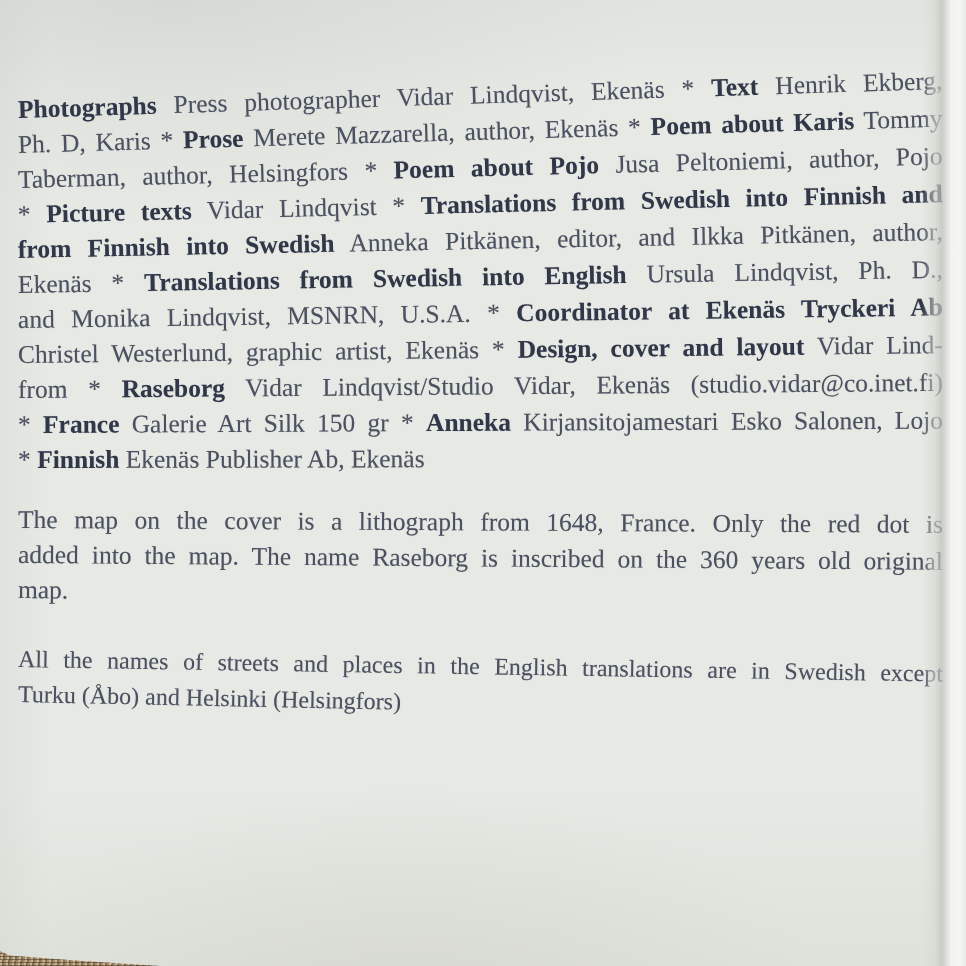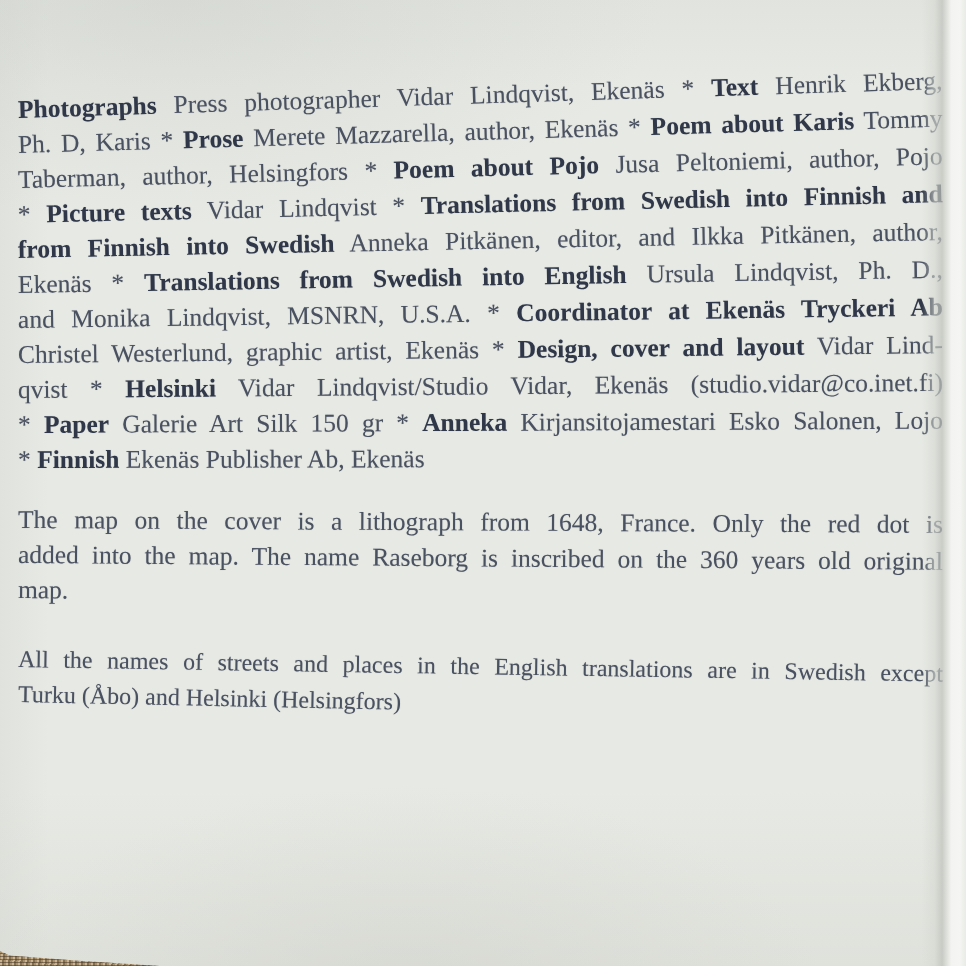--- a/index.html
+++ b/index.html
@@ -76,7 +76,7 @@
           <div class="line jl" style="transform: rotate(-0.95deg);"><span>Ekenäs * </span><span class="b">Translations from Swedish into English</span><span> Ursula Lindqvist, Ph. D.,</span></div>
           <div class="line jl" style="transform: rotate(-0.78deg);"><span>and Monika Lindqvist, MSNRN, U.S.A. * </span><span class="b">Coordinator at Ekenäs Tryckeri Ab</span></div>
           <div class="line jl" style="transform: rotate(-0.61deg);"><span>Christel Westerlund, graphic artist, Ekenäs * </span><span class="b">Design, cover and layout</span><span> Vidar Lind-</span></div>
-          <div class="line jl" style="transform: rotate(-0.44deg);"><span>qvist * </span><span class="b">Helsinki</span><span> Vidar Lindqvist/Studio Vidar, Ekenäs (studio.vidar@co.inet.fi)</span></div>
+          <div class="line jl" style="transform: rotate(-0.44deg);"><span>from * </span><span class="b">Helsinki</span><span> Vidar Lindqvist/Studio Vidar, Ekenäs (studio.vidar@co.inet.fi)</span></div>
           <div class="line jl" style="transform: rotate(-0.27deg);"><span>* </span><span class="b">Paper</span><span> Galerie Art Silk 150 gr * </span><span class="b">Anneka</span><span> Kirjansitojamestari Esko Salonen, Lojo</span></div>
           <div class="line nl" style="transform: rotate(-0.0999999deg);"><span>* </span><span class="b">Finnish</span><span> Ekenäs Publisher Ab, Ekenäs</span></div>
         </div>

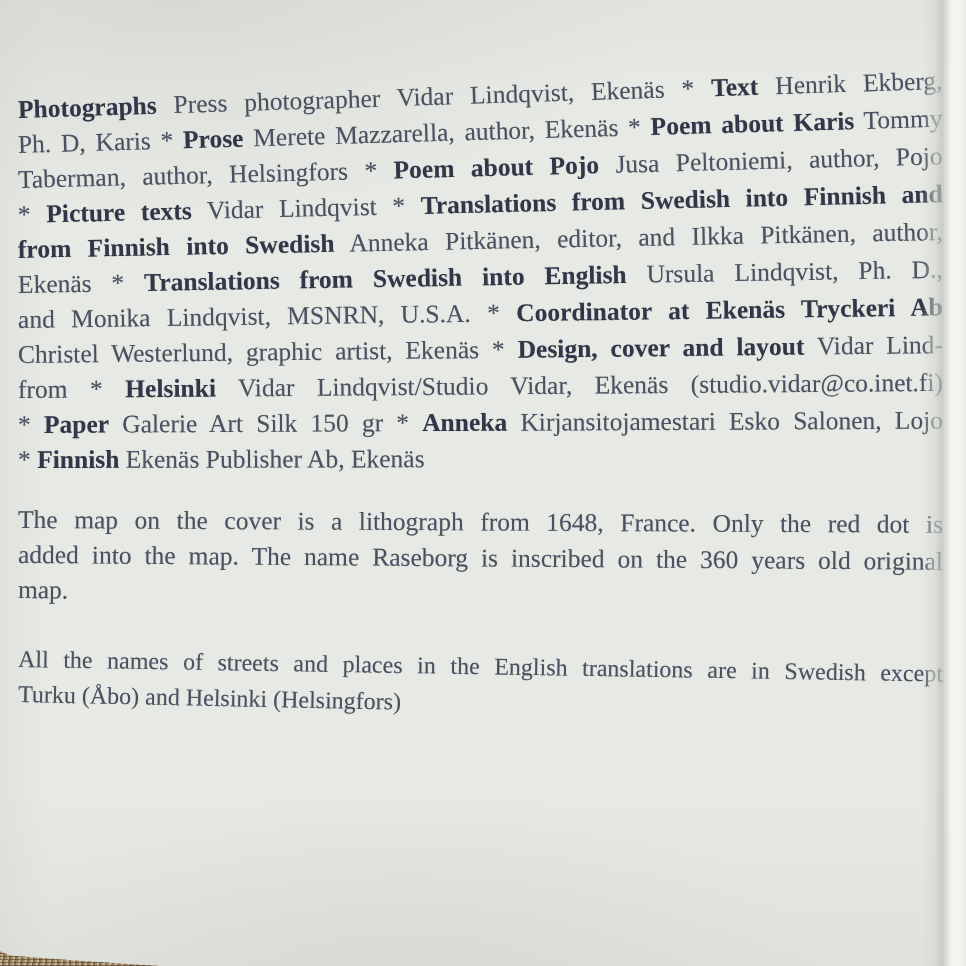--- a/index.html
+++ b/index.html
@@ -76,7 +76,7 @@
           <div class="line jl" style="transform: rotate(-0.95deg);"><span>Ekenäs * </span><span class="b">Translations from Swedish into English</span><span> Ursula Lindqvist, Ph. D.,</span></div>
           <div class="line jl" style="transform: rotate(-0.78deg);"><span>and Monika Lindqvist, MSNRN, U.S.A. * </span><span class="b">Coordinator at Ekenäs Tryckeri Ab</span></div>
           <div class="line jl" style="transform: rotate(-0.61deg);"><span>Christel Westerlund, graphic artist, Ekenäs * </span><span class="b">Design, cover and layout</span><span> Vidar Lind-</span></div>
-          <div class="line jl" style="transform: rotate(-0.44deg);"><span>from * </span><span class="b">Helsinki</span><span> Vidar Lindqvist/Studio Vidar, Ekenäs (studio.vidar@co.inet.fi)</span></div>
+          <div class="line jl" style="transform: rotate(-0.44deg);"><span>from * </span><span class="b">Raseborg</span><span> Vidar Lindqvist/Studio Vidar, Ekenäs (studio.vidar@co.inet.fi)</span></div>
           <div class="line jl" style="transform: rotate(-0.27deg);"><span>* </span><span class="b">Paper</span><span> Galerie Art Silk 150 gr * </span><span class="b">Anneka</span><span> Kirjansitojamestari Esko Salonen, Lojo</span></div>
           <div class="line nl" style="transform: rotate(-0.0999999deg);"><span>* </span><span class="b">Finnish</span><span> Ekenäs Publisher Ab, Ekenäs</span></div>
         </div>

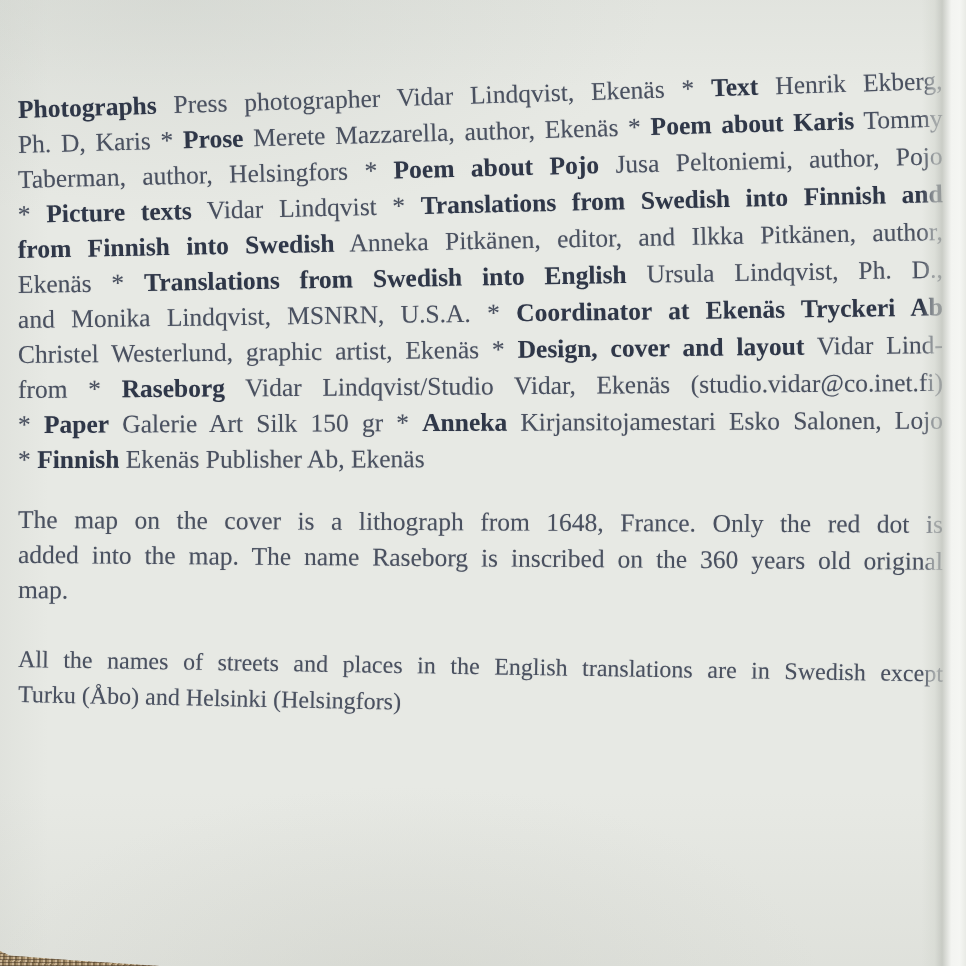--- a/index.html
+++ b/index.html
@@ -77,7 +77,7 @@
           <div class="line jl" style="transform: rotate(-0.78deg);"><span>and Monika Lindqvist, MSNRN, U.S.A. * </span><span class="b">Coordinator at Ekenäs Tryckeri Ab</span></div>
           <div class="line jl" style="transform: rotate(-0.61deg);"><span>Christel Westerlund, graphic artist, Ekenäs * </span><span class="b">Design, cover and layout</span><span> Vidar Lind-</span></div>
           <div class="line jl" style="transform: rotate(-0.44deg);"><span>from * </span><span class="b">Raseborg</span><span> Vidar Lindqvist/Studio Vidar, Ekenäs (studio.vidar@co.inet.fi)</span></div>
-          <div class="line jl" style="transform: rotate(-0.27deg);"><span>* </span><span class="b">Paper</span><span> Galerie Art Silk 150 gr * </span><span class="b">Anneka</span><span> Kirjansitojamestari Esko Salonen, Lojo</span></div>
+          <div class="line jl" style="transform: rotate(-0.27deg);"><span>* </span><span class="b">France</span><span> Galerie Art Silk 150 gr * </span><span class="b">Anneka</span><span> Kirjansitojamestari Esko Salonen, Lojo</span></div>
           <div class="line nl" style="transform: rotate(-0.0999999deg);"><span>* </span><span class="b">Finnish</span><span> Ekenäs Publisher Ab, Ekenäs</span></div>
         </div>
       <div class="para" id="p-map">

